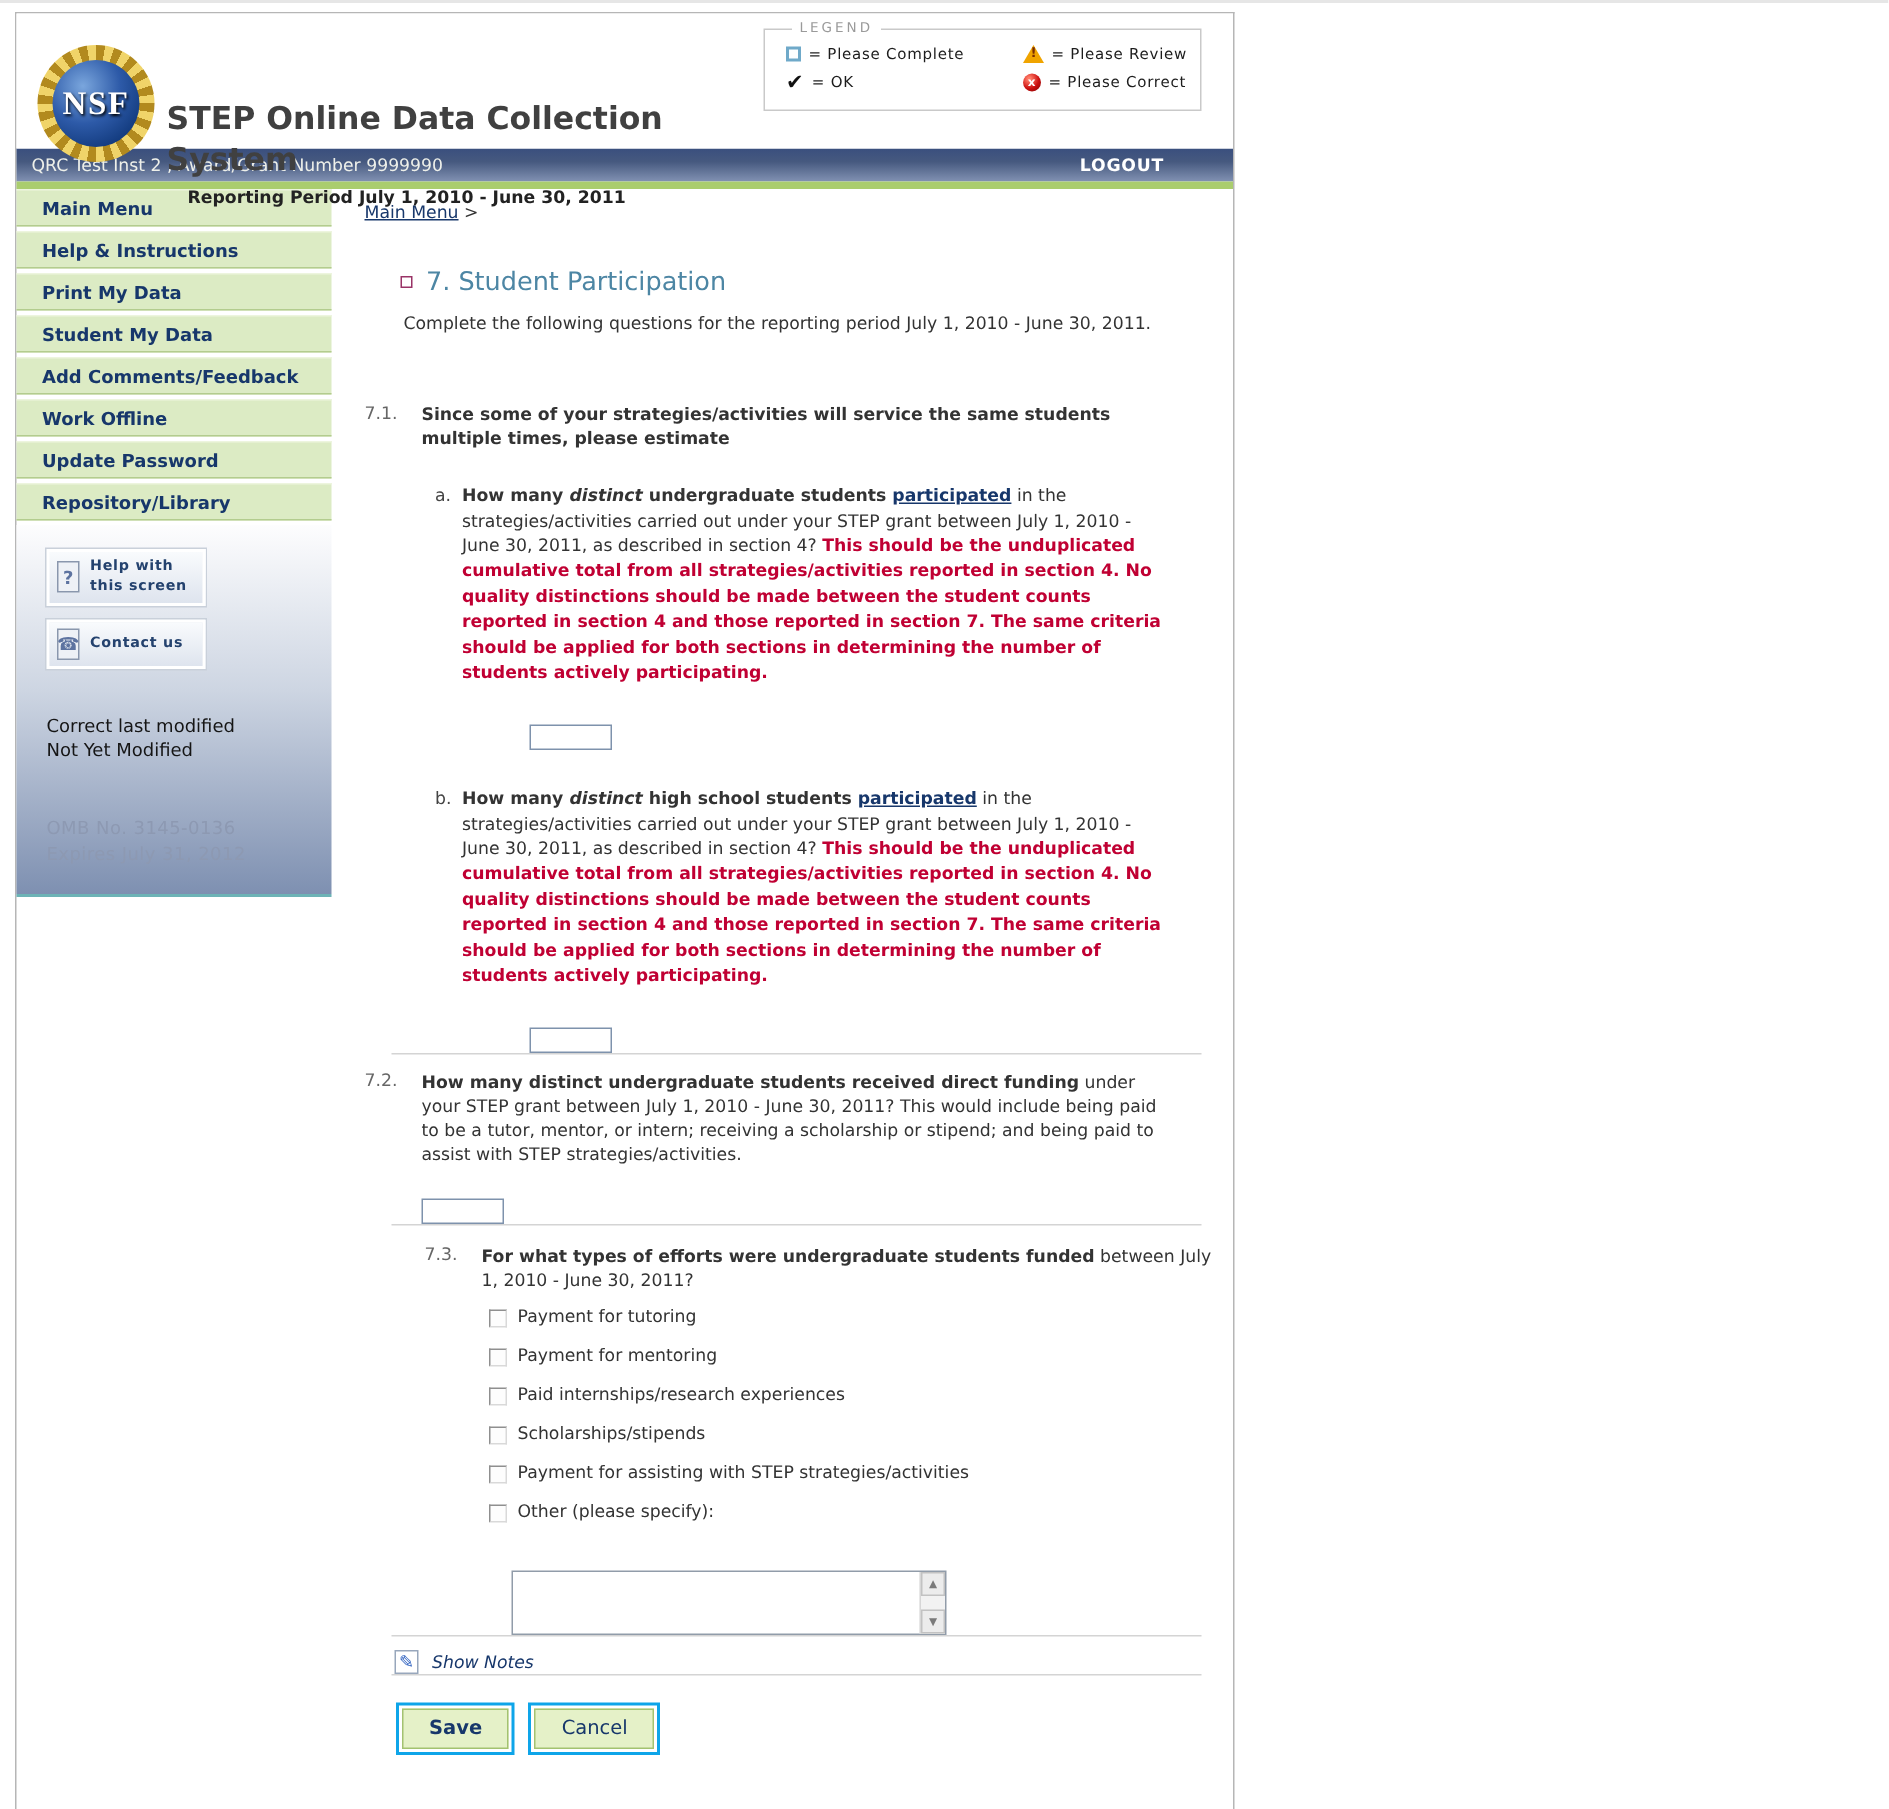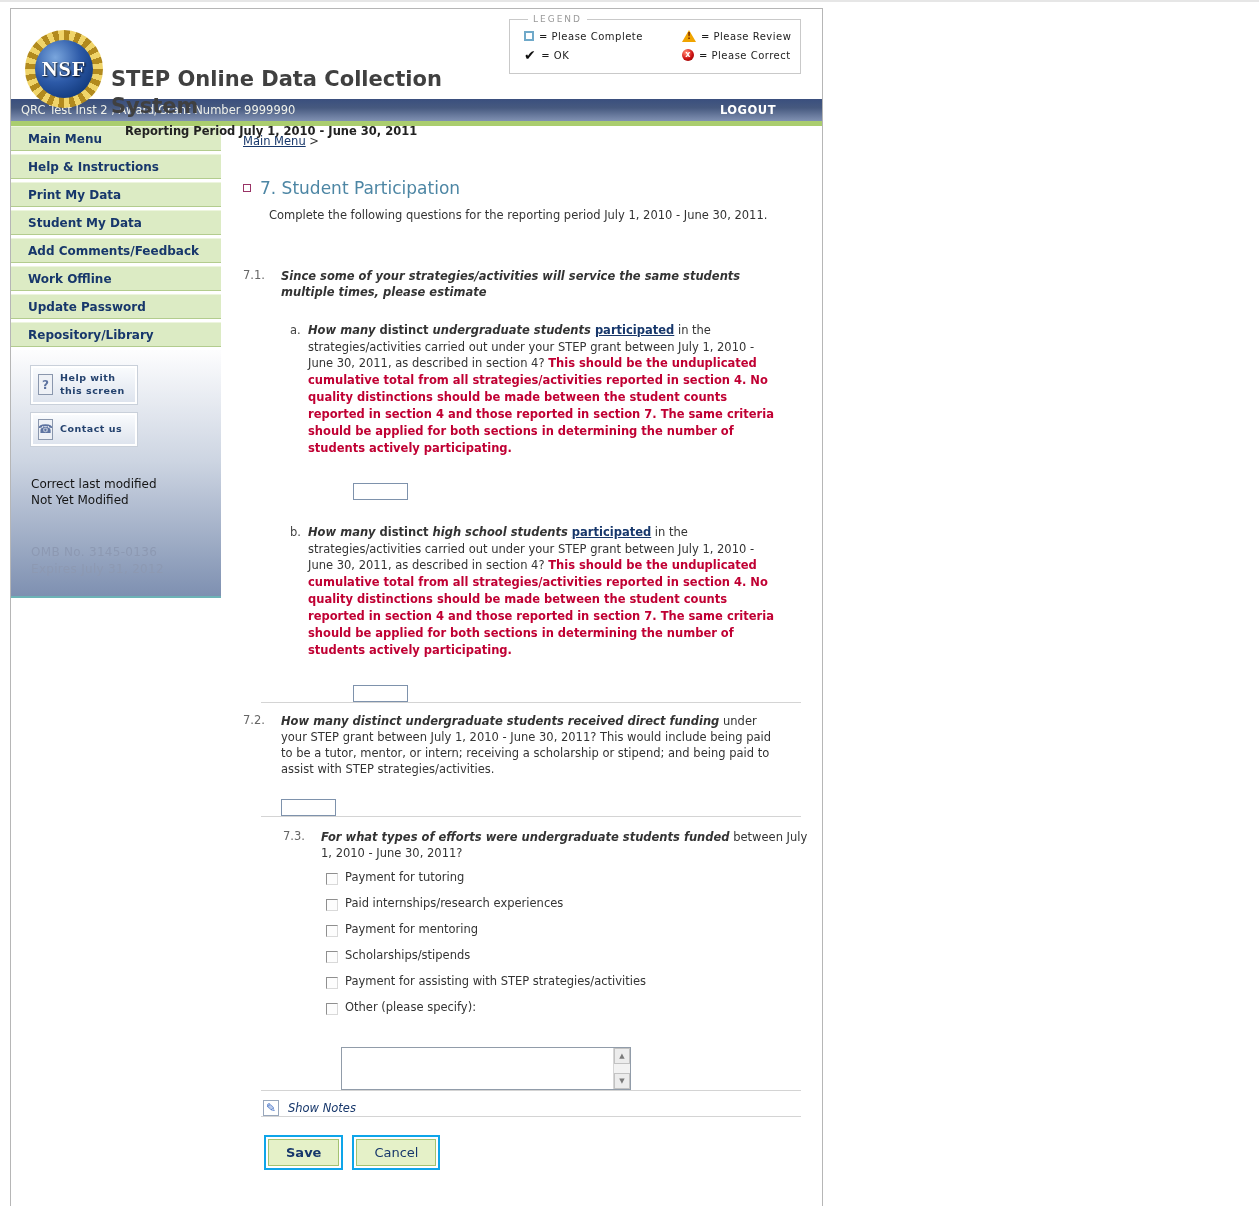--- a/index.html
+++ b/index.html
@@ -54,7 +54,7 @@
   .breadcrumb { font-size:11.5px; }
   .breadcrumb a { color:#17376b; text-decoration:underline; cursor:pointer; }
   .crumb-sep { color:#333; }
-  .section-row { margin-top:30px; display:flex; align-items:center; gap:9px; }
+  .section-row { margin-top:30px; display:flex; align-items:center; gap:9px;margin-left:24px; }
   .bullet-square { width:8px; height:8px; border:1px solid #993366; background:#fff; flex:none; }
   .section-title { font-size:17px; color:#4d86a4; }
   .intro { margin:10px 0 0 26px; }

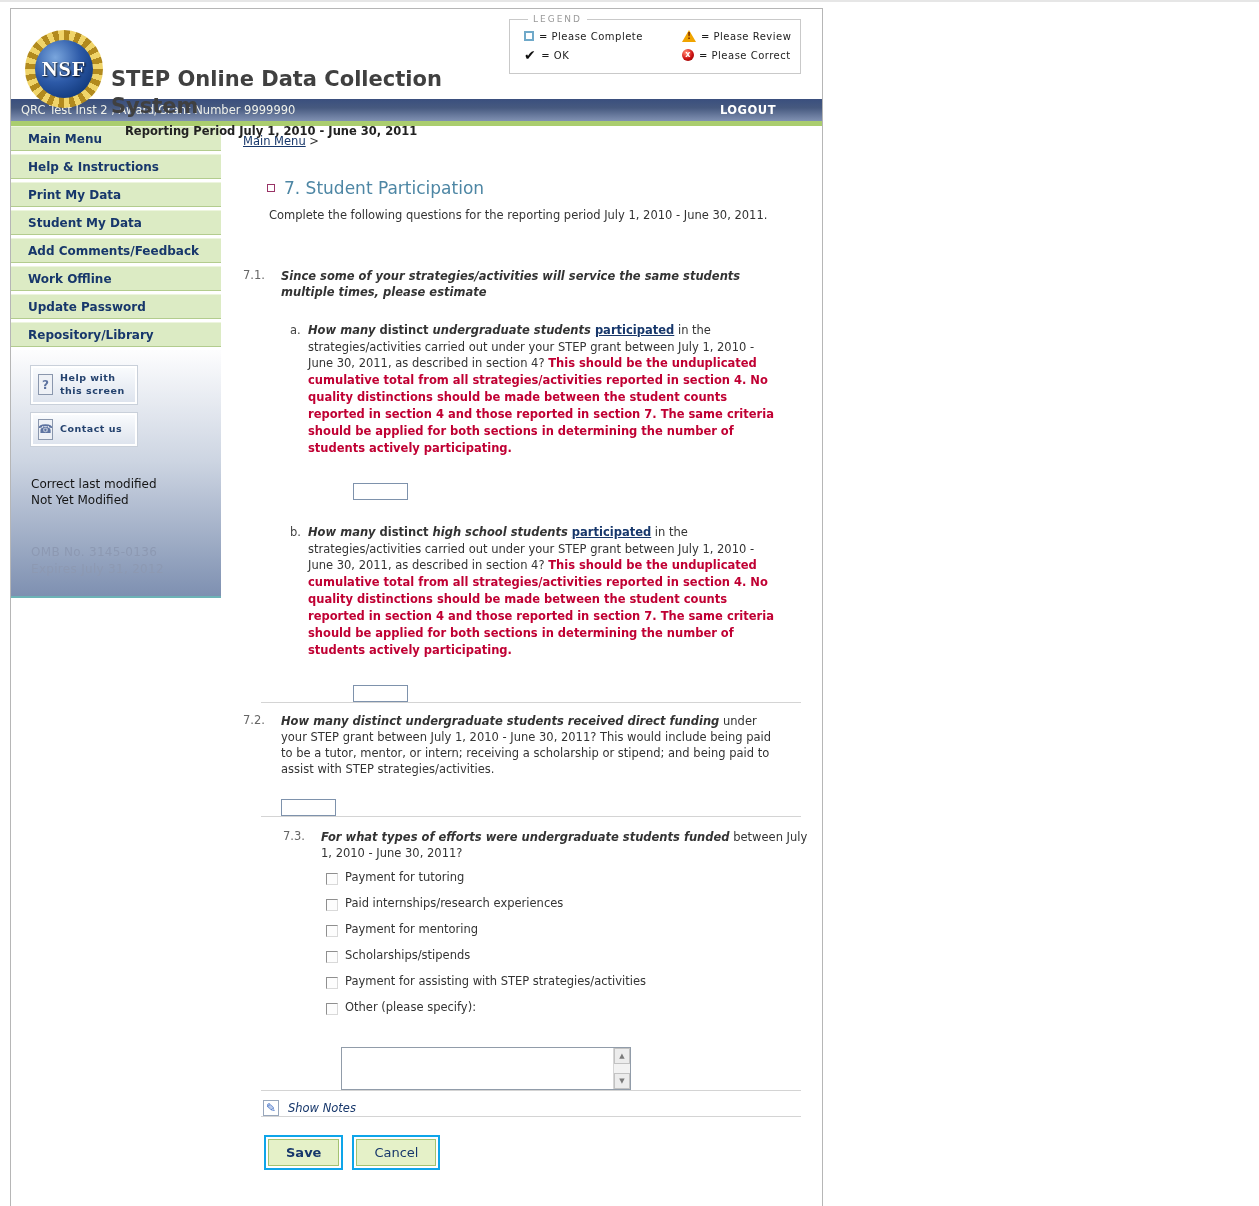--- a/index.html
+++ b/index.html
@@ -62,7 +62,7 @@
   .q { display:flex; }
   .qnum { width:38px; flex:none; color:#666; }
   .qtext { width:494px; line-height:16px; }
-  .b { font-weight:bold; color:#333;font-style:italic; }
+  .b { font-weight:bold; color:#333; }
   .bi { font-weight:bold; }
   .defn { font-weight:bold; text-decoration:underline; color:#17376b; cursor:pointer; }
   .red { color:#c00033; line-height:17px;font-weight:bold; }

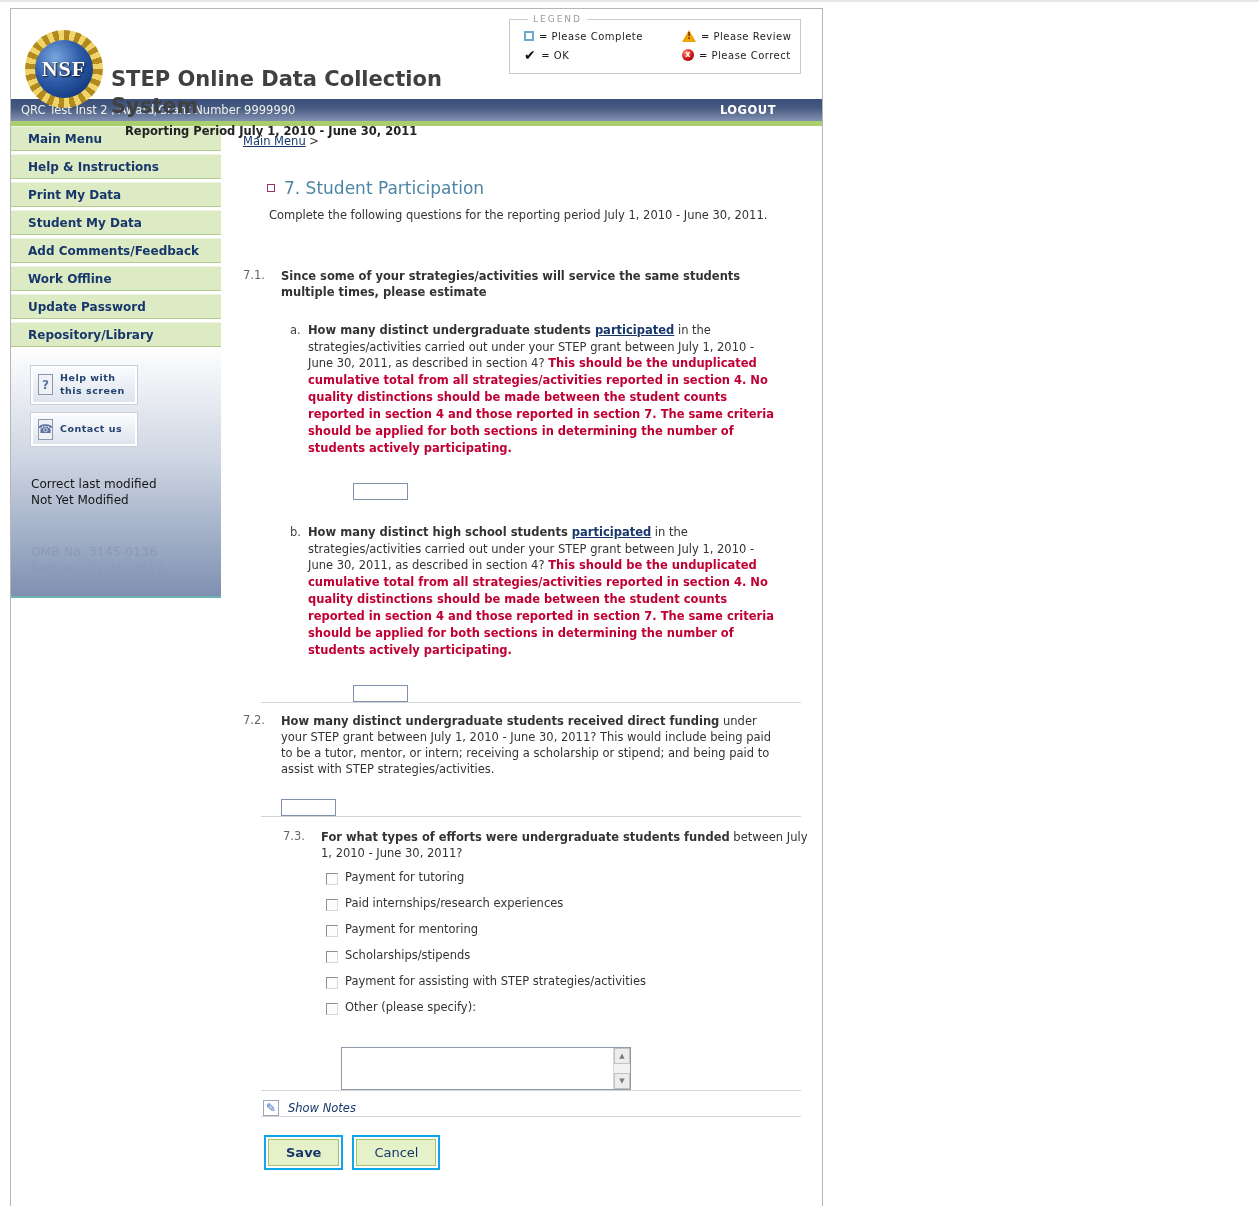--- a/index.html
+++ b/index.html
@@ -63,7 +63,7 @@
   .qnum { width:38px; flex:none; color:#666; }
   .qtext { width:494px; line-height:16px; }
   .b { font-weight:bold; color:#333; }
-  .bi { font-weight:bold; }
+  .bi { font-weight:bold; font-style:italic; }
   .defn { font-weight:bold; text-decoration:underline; color:#17376b; cursor:pointer; }
   .red { color:#c00033; line-height:17px;font-weight:bold; }
   .sub { display:flex; margin:22px 0 0 9px; }

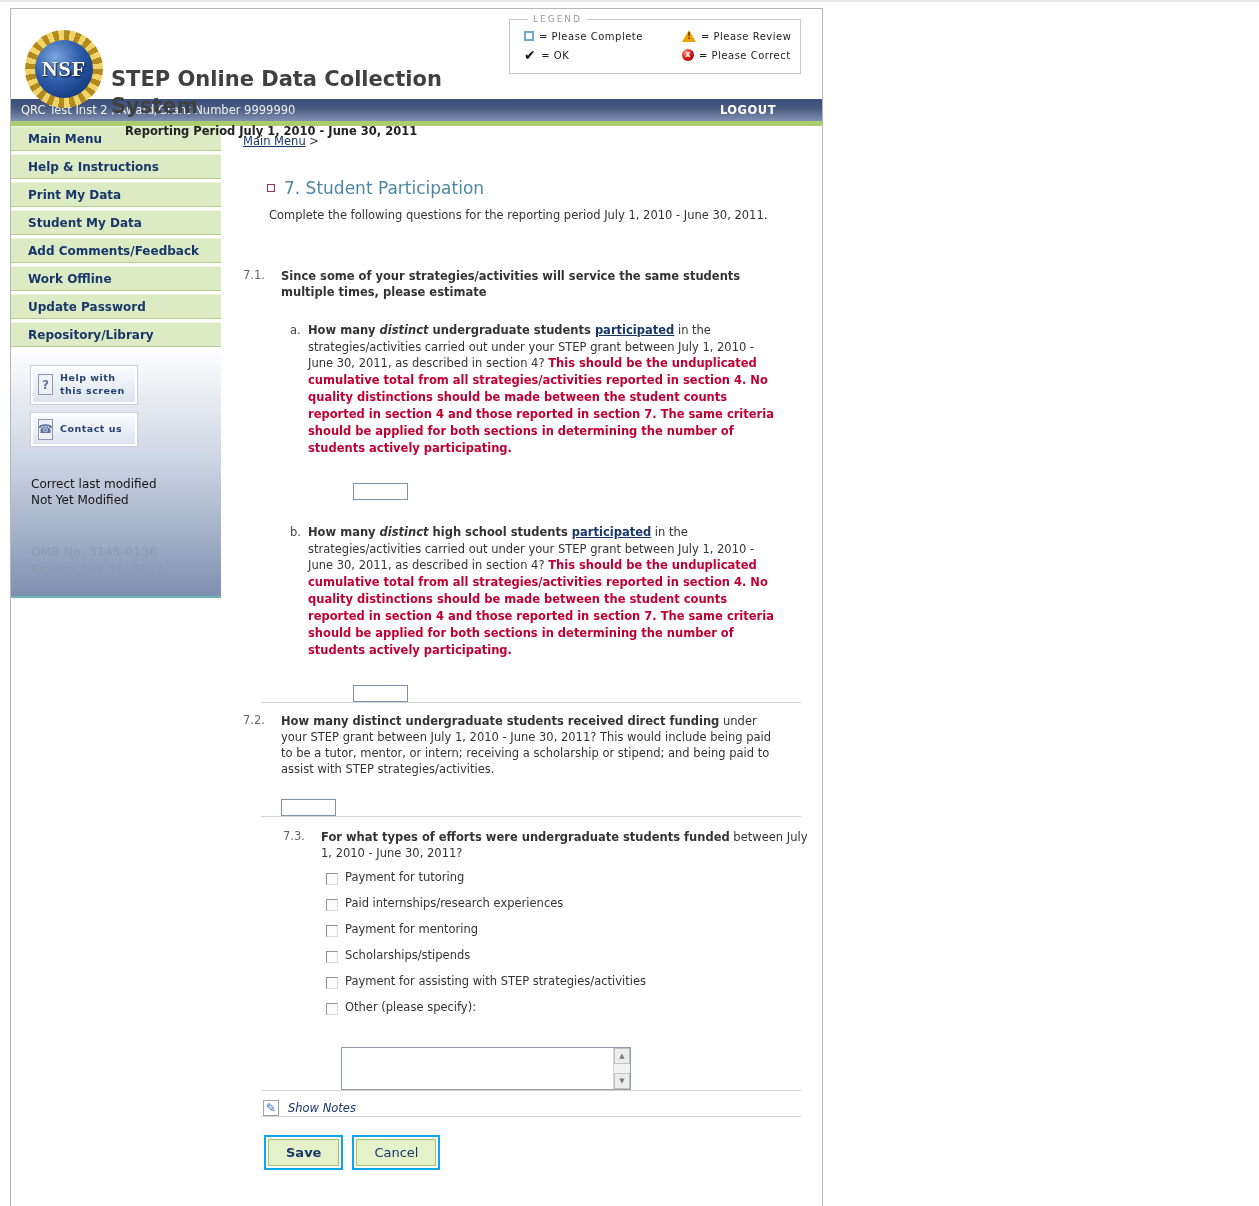--- a/index.html
+++ b/index.html
@@ -232,11 +232,11 @@
             </label>
             <label class="opt">
               <span class="cb"></span>
+              <span class="ol">Payment for mentoring</span>
+            </label>
+            <label class="opt">
+              <span class="cb"></span>
               <span class="ol">Paid internships/research experiences</span>
-            </label>
-            <label class="opt">
-              <span class="cb"></span>
-              <span class="ol">Payment for mentoring</span>
             </label>
             <label class="opt">
               <span class="cb"></span>

